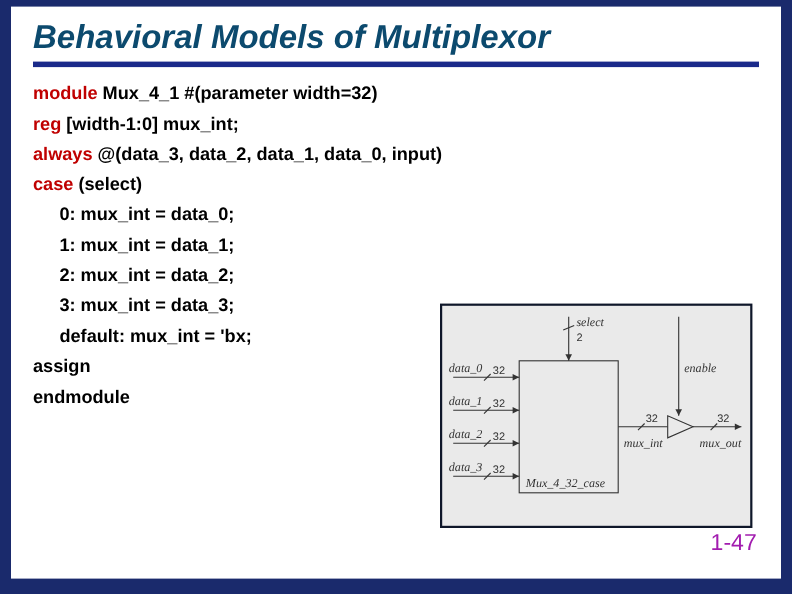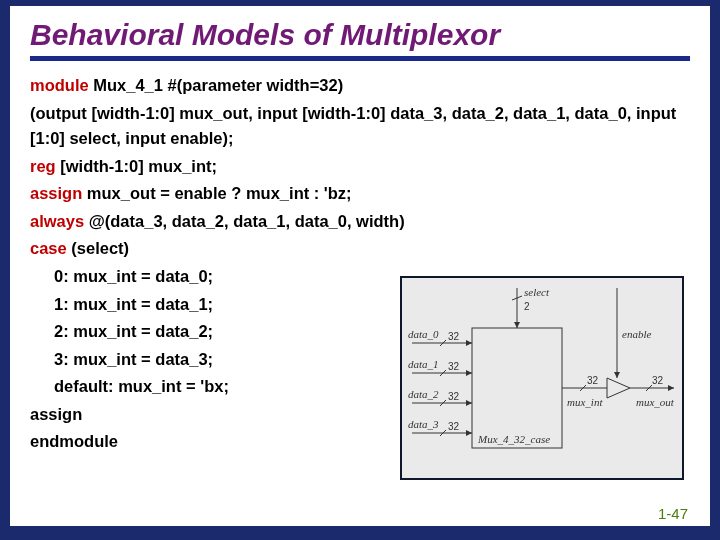--- a/index.html
+++ b/index.html
@@ -22,7 +22,7 @@
     position: relative;
   }
   .title {
-    color: #701a75;
+    color: #0c4a6e;
     font-size: 30px;
     font-weight: bold;
     font-style: italic;

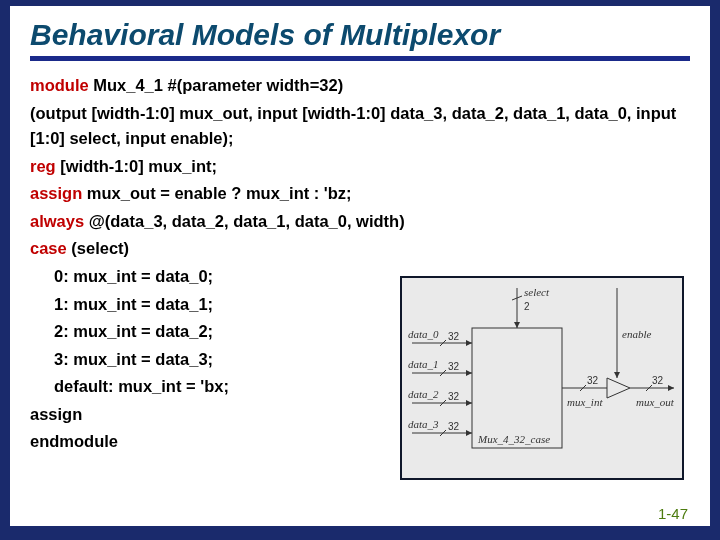--- a/index.html
+++ b/index.html
@@ -73,7 +73,6 @@
 
   <div class="content">
     <div class="line"><span class="kw">module</span><span> Mux_4_1 #(parameter width=32)</span></div>
-    <div class="line indent1" style="padding-left:0">(output [width-1:0] mux_out, input [width-1:0] data_3, data_2, data_1, data_0, input [1:0] select, input enable);</div>
     <div class="line"><span class="kw">reg</span><span> [width-1:0] mux_int;</span></div>
     <div class="line"><span class="kw">assign</span><span> mux_out = enable ? mux_int : 'bz;</span></div>
     <div class="line"><span class="kw">always</span><span> @(data_3, data_2, data_1, data_0, width)</span></div>

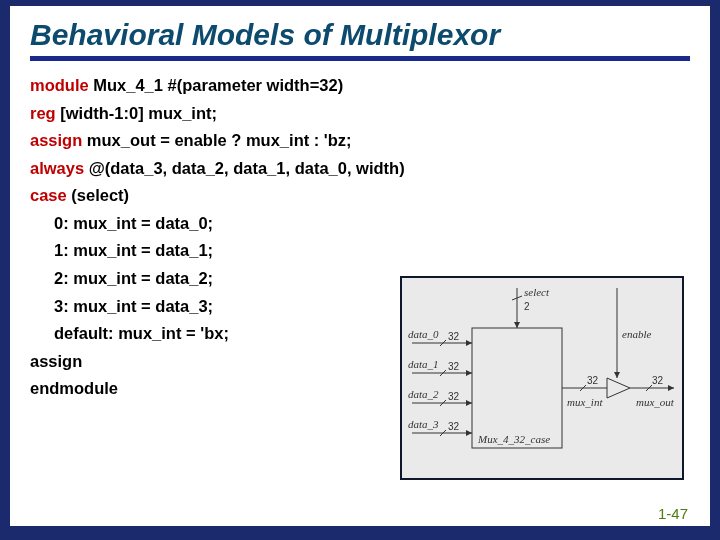--- a/index.html
+++ b/index.html
@@ -74,7 +74,6 @@
   <div class="content">
     <div class="line"><span class="kw">module</span><span> Mux_4_1 #(parameter width=32)</span></div>
     <div class="line"><span class="kw">reg</span><span> [width-1:0] mux_int;</span></div>
-    <div class="line"><span class="kw">assign</span><span> mux_out = enable ? mux_int : 'bz;</span></div>
     <div class="line"><span class="kw">always</span><span> @(data_3, data_2, data_1, data_0, width)</span></div>
     <div class="line"><span class="kw">case</span><span> (select)</span></div>
     <div class="line indent2">0: mux_int = data_0;</div>

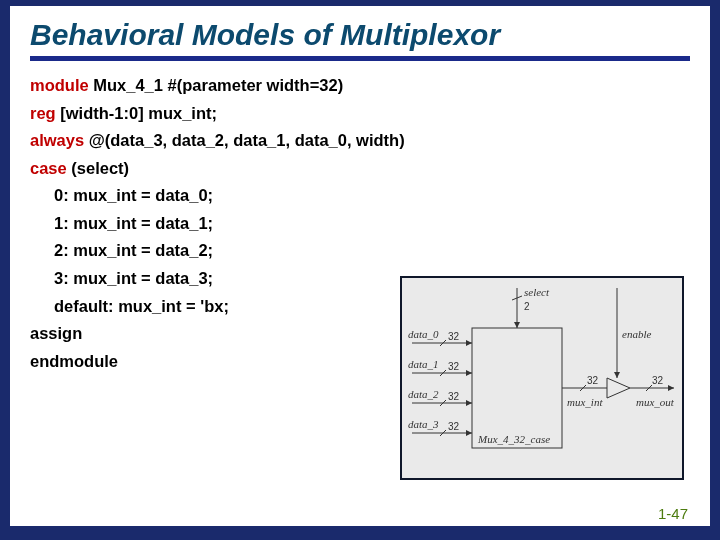--- a/index.html
+++ b/index.html
@@ -74,7 +74,7 @@
   <div class="content">
     <div class="line"><span class="kw">module</span><span> Mux_4_1 #(parameter width=32)</span></div>
     <div class="line"><span class="kw">reg</span><span> [width-1:0] mux_int;</span></div>
-    <div class="line"><span class="kw">always</span><span> @(data_3, data_2, data_1, data_0, width)</span></div>
+    <div class="line"><span class="kw">always</span><span> @(data_3, data_2, data_1, data_0, input)</span></div>
     <div class="line"><span class="kw">case</span><span> (select)</span></div>
     <div class="line indent2">0: mux_int = data_0;</div>
     <div class="line indent2">1: mux_int = data_1;</div>

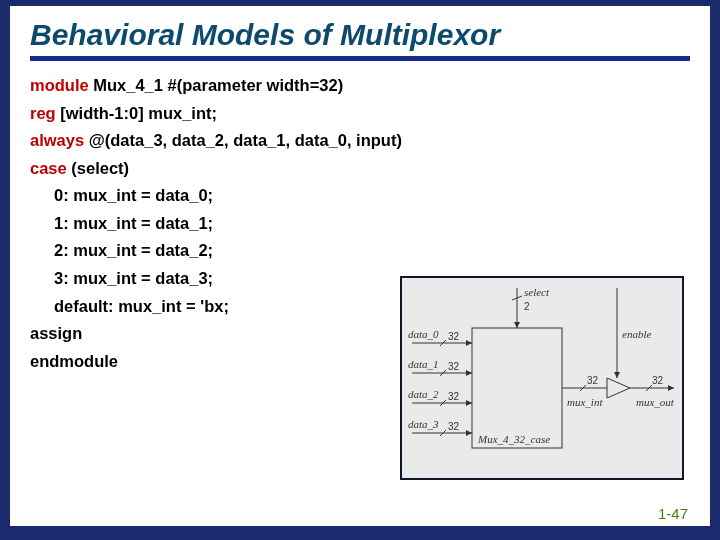--- a/index.html
+++ b/index.html
@@ -57,9 +57,9 @@
   .page-num {
     position: absolute;
     right: 22px;
-    bottom: 4px;
-    color: #4d7c0f;
-    font-size: 15px;
+    bottom: 20px;
+    color: #a21caf;
+    font-size: 21px;
   }
   .dlabel { font: italic 11px Georgia, serif; fill: #333; }
   .dnum { font: 10px Arial; fill: #333; }

